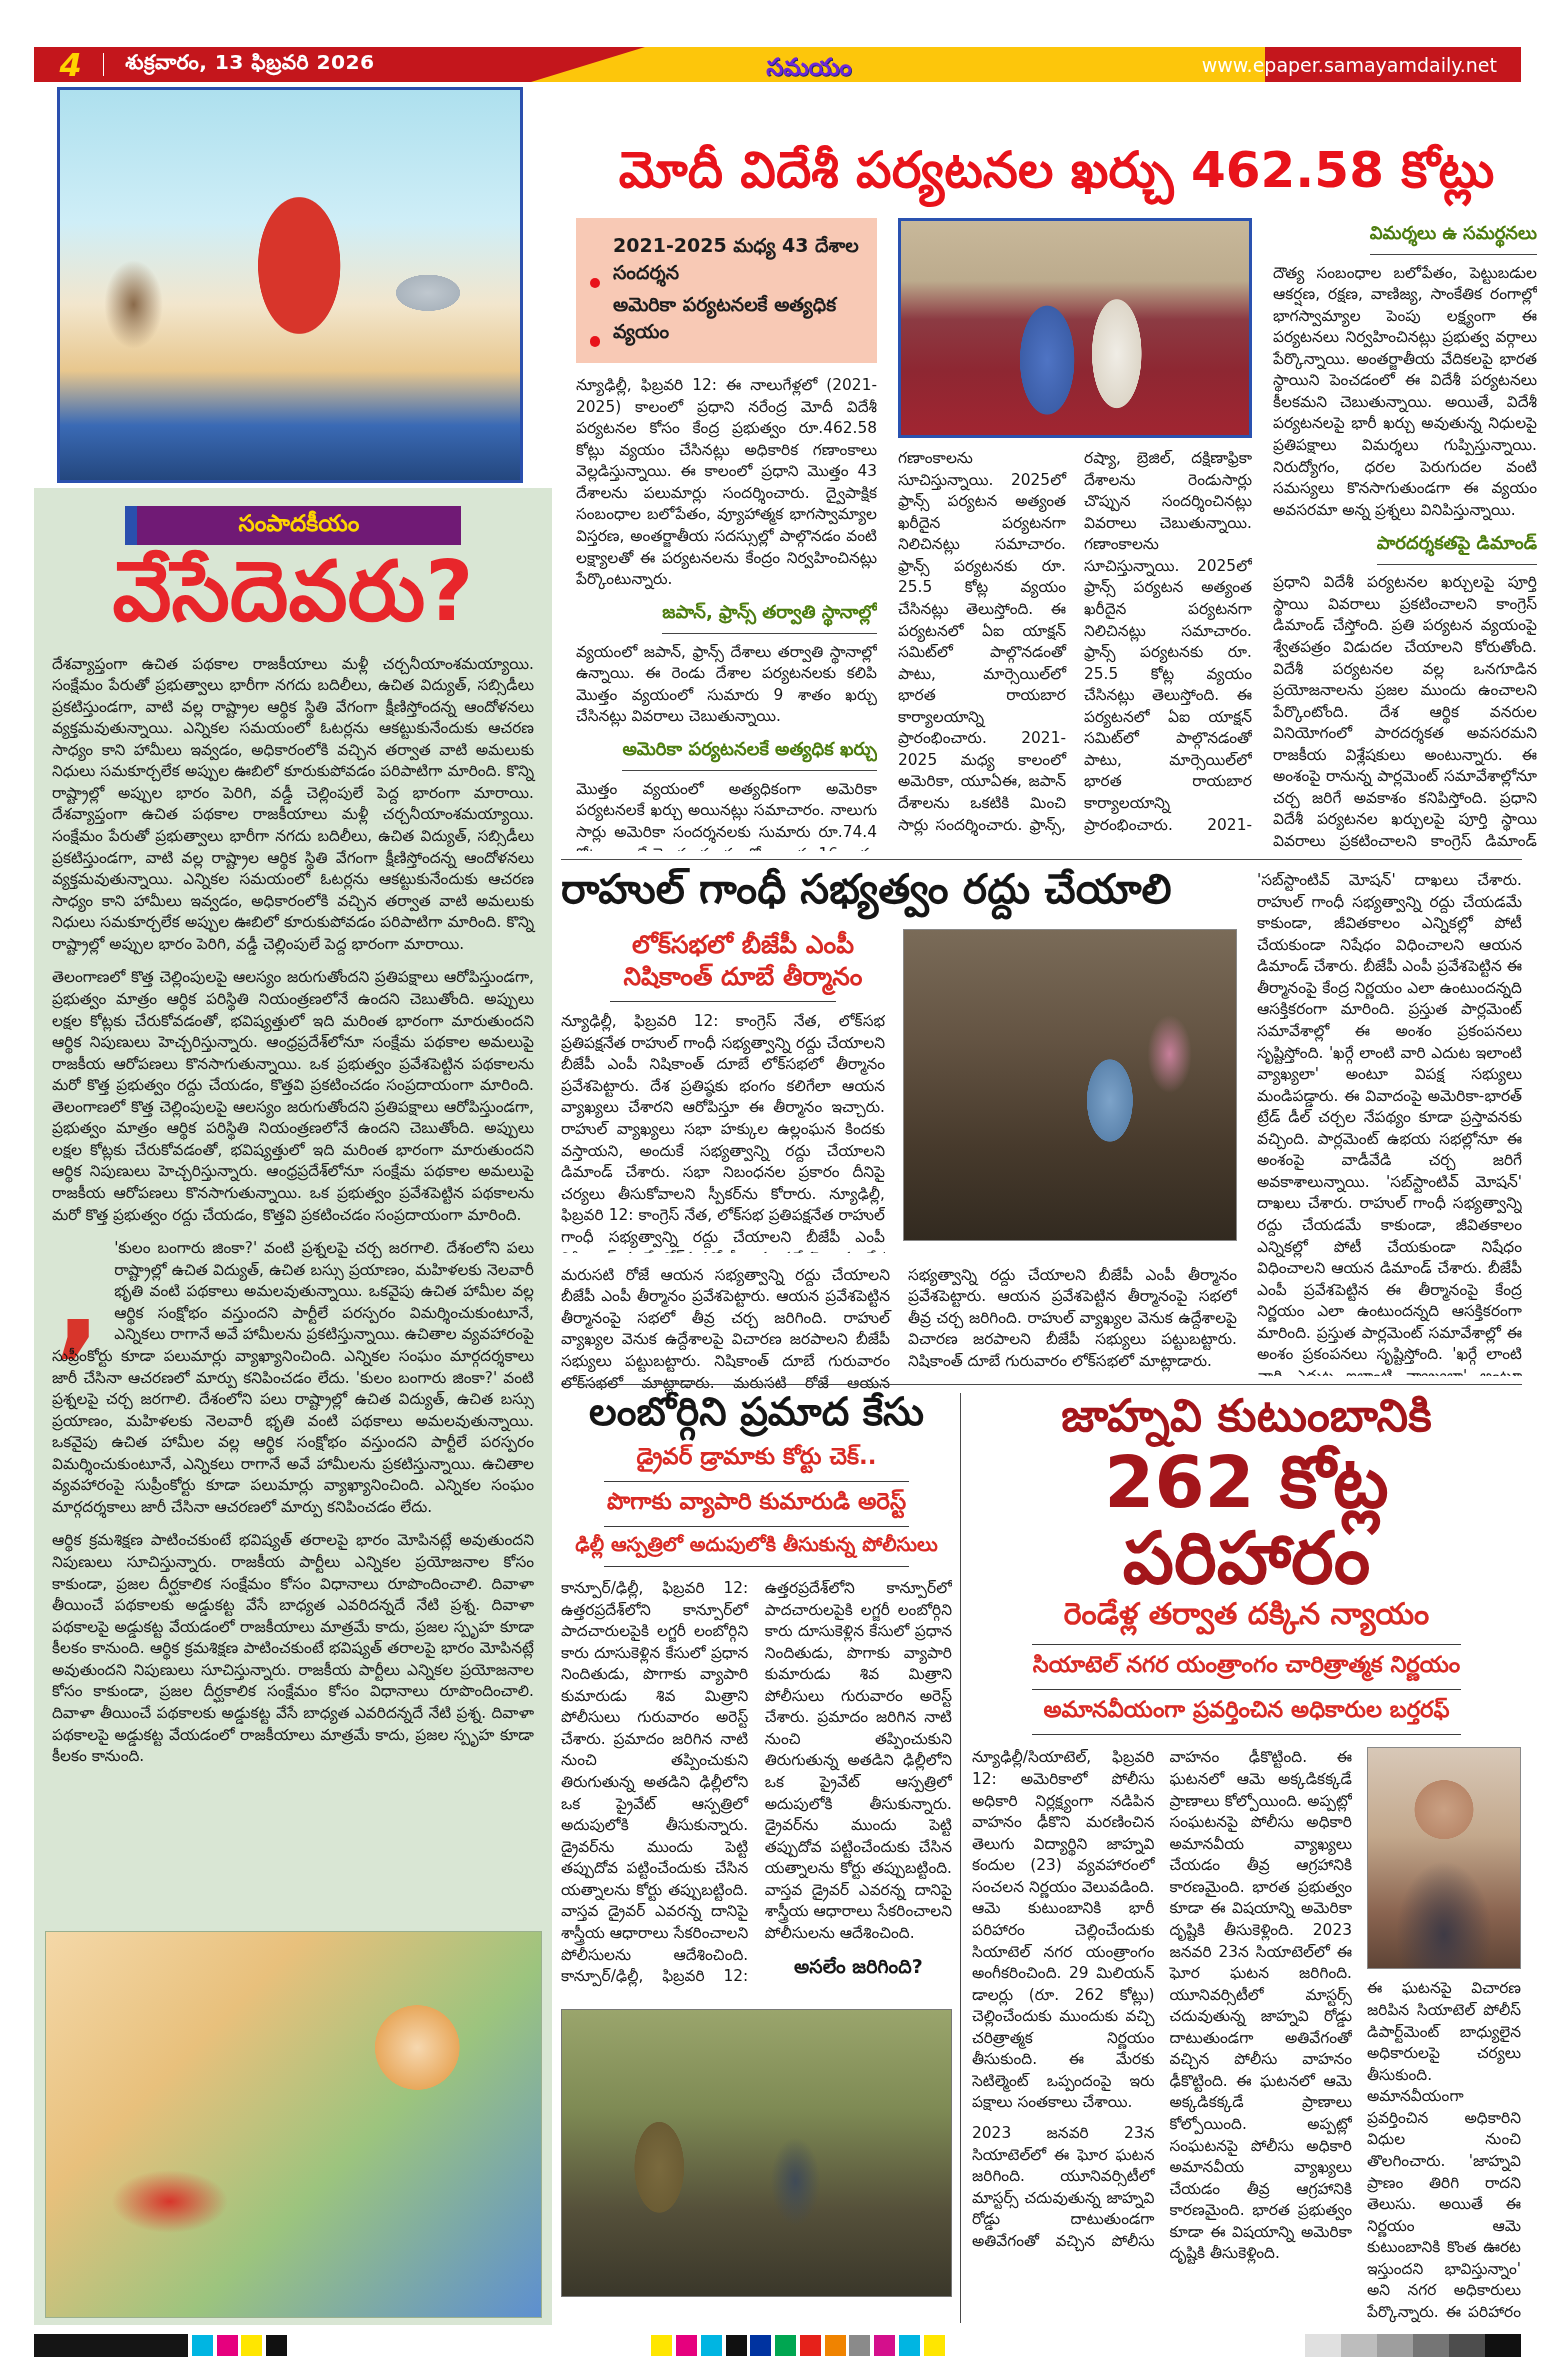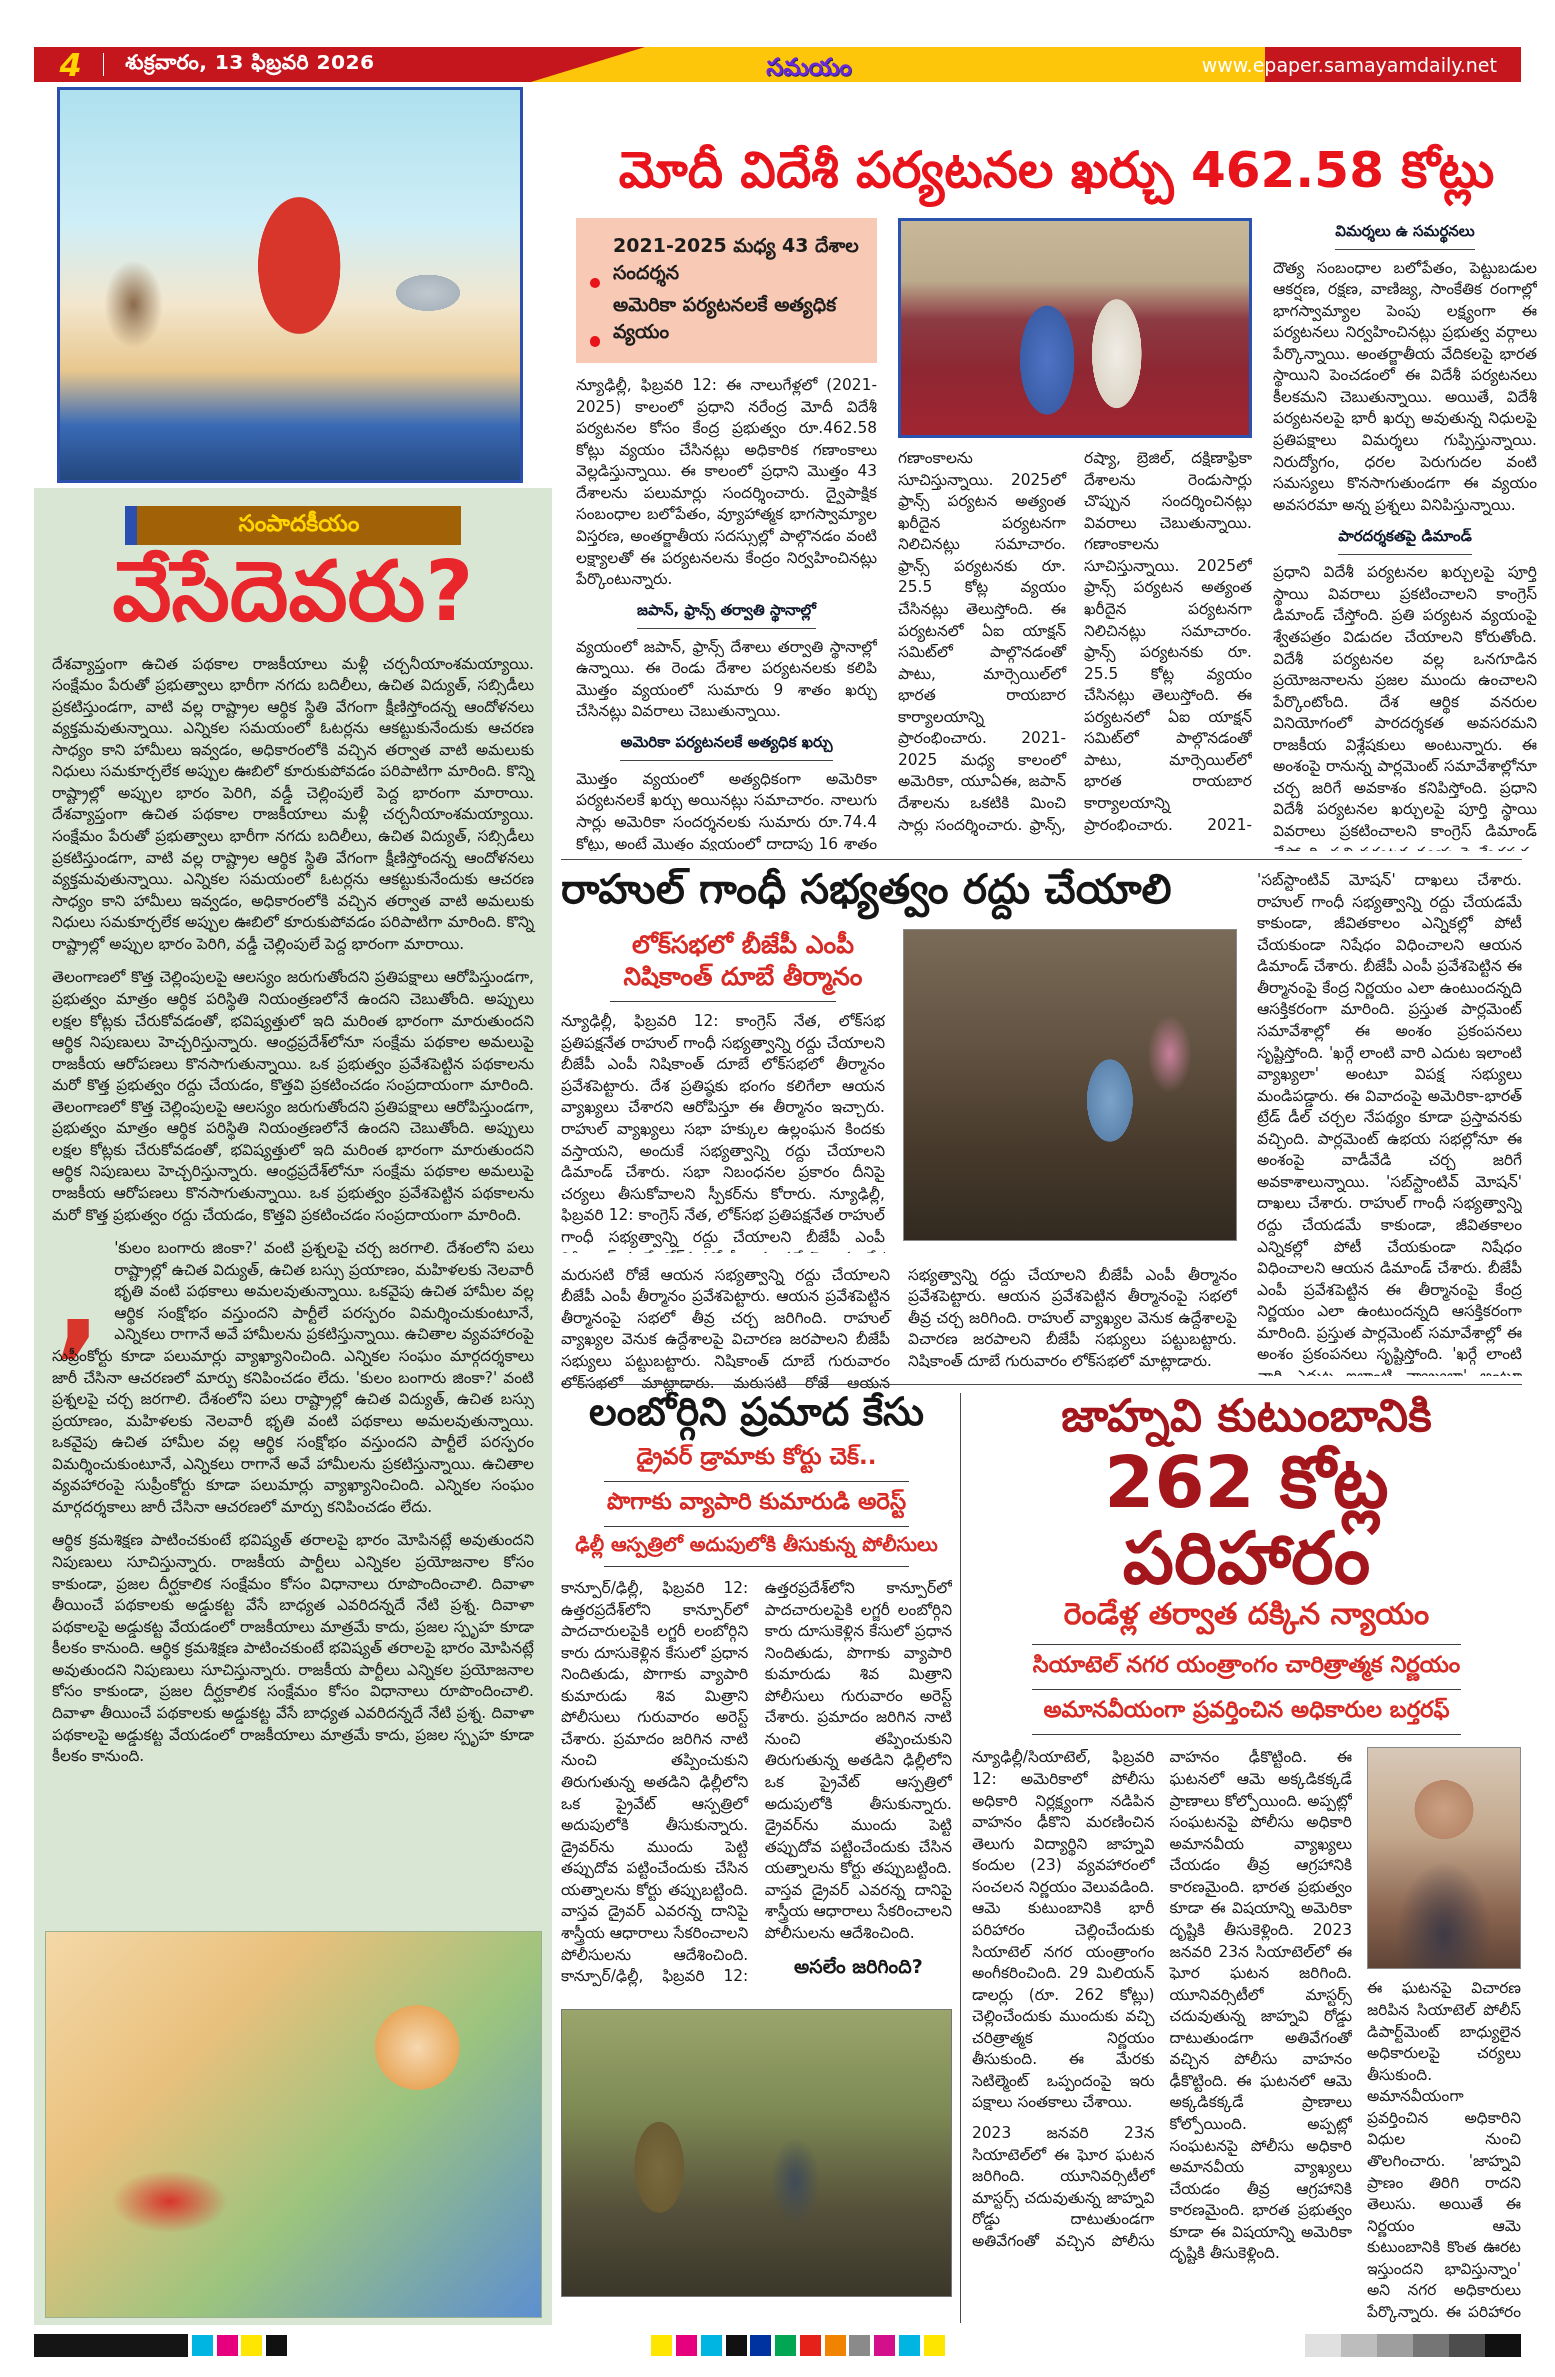--- a/index.html
+++ b/index.html
@@ -39,7 +39,7 @@
         linear-gradient(135deg,#f4d8a8 0%,#e8c07c 30%,#9cc47e 60%,#5d8fd0 100%);}
   
   .bodytext{font-size:15.4px;line-height:1.4;text-align:justify;color:#161616;}
-  .subhead-red{color:#0f172a;font-size:15px;font-weight:bold;text-align:center;margin:10.5px 0 7.5px 0;}
+  .subhead-red{color:#4d7c0f;font-size:18px;font-weight:bold;text-align:right;margin:10.5px 0 7.5px 0;}
   .subhead-red span{display:inline-block;border-bottom:1.5px solid #444;padding-bottom:6px;}
   .thinrule{border:0;border-top:1.5px solid #3a3a3a;width:78%;margin:6px auto;}
   

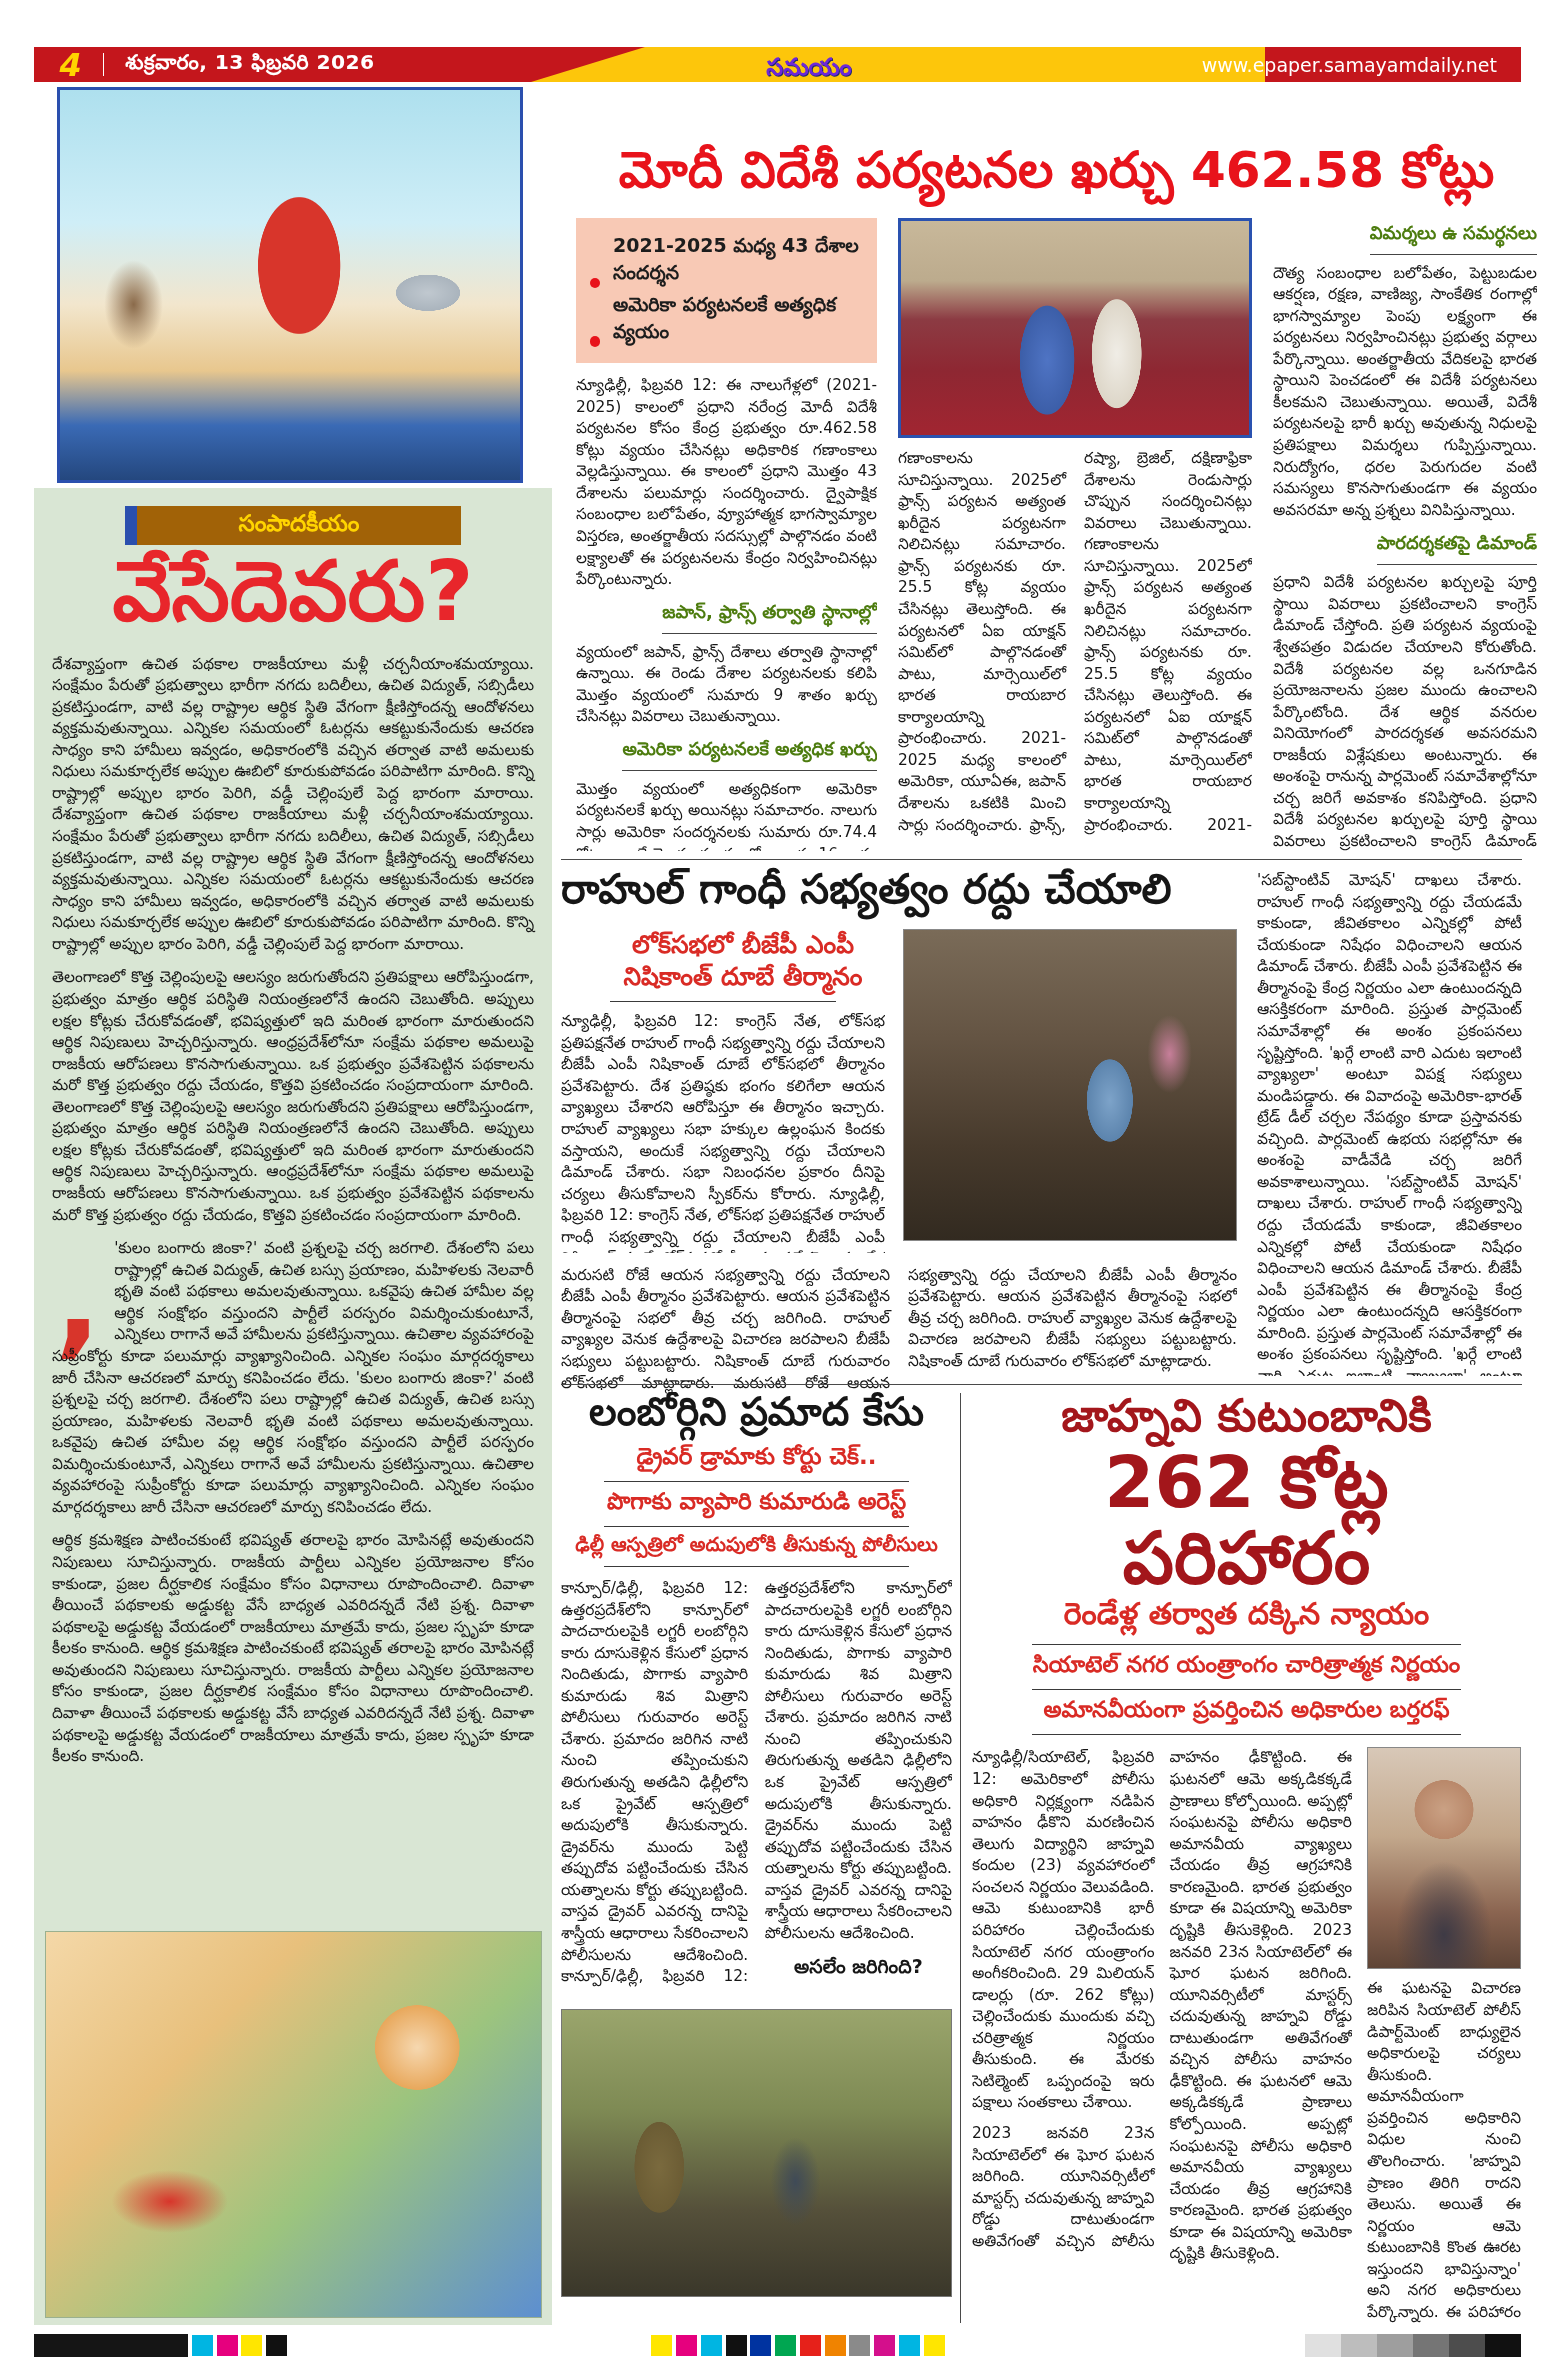--- a/index.html
+++ b/index.html
@@ -25,7 +25,7 @@
         radial-gradient(45px 68px at 16% 55%, #8a6a4a 0%, transparent 65%),
         linear-gradient(180deg,#aee0ee 0%,#cfeef7 34%,#f2e6cd 55%,#e8c78e 72%,#3a6ab5 86%,#24477e 100%);}
   .edit-green{position:absolute;left:0;top:401px;right:0;bottom:0;background:#d9e6d4;overflow:hidden;}
-  .edit-banner{width:324px;height:39px;margin:18px auto 0 auto;background:#a16207;border-left:12px solid #2a4fae;
+  .edit-banner{width:324px;height:39px;margin:18px auto 0 auto;background:#701a75;border-left:12px solid #2a4fae;
                display:flex;align-items:center;justify-content:center;color:#ffd400;font-size:23px;font-weight:bold;}
   .edit-head-top{color:#e8262b;font-size:34px;font-weight:bold;text-align:center;margin-top:19.6px;line-height:1.15;}
   .edit-head-main{color:#e8262b;font-size:83px;font-weight:bold;text-align:center;line-height:1;margin-top:4.5px;}

